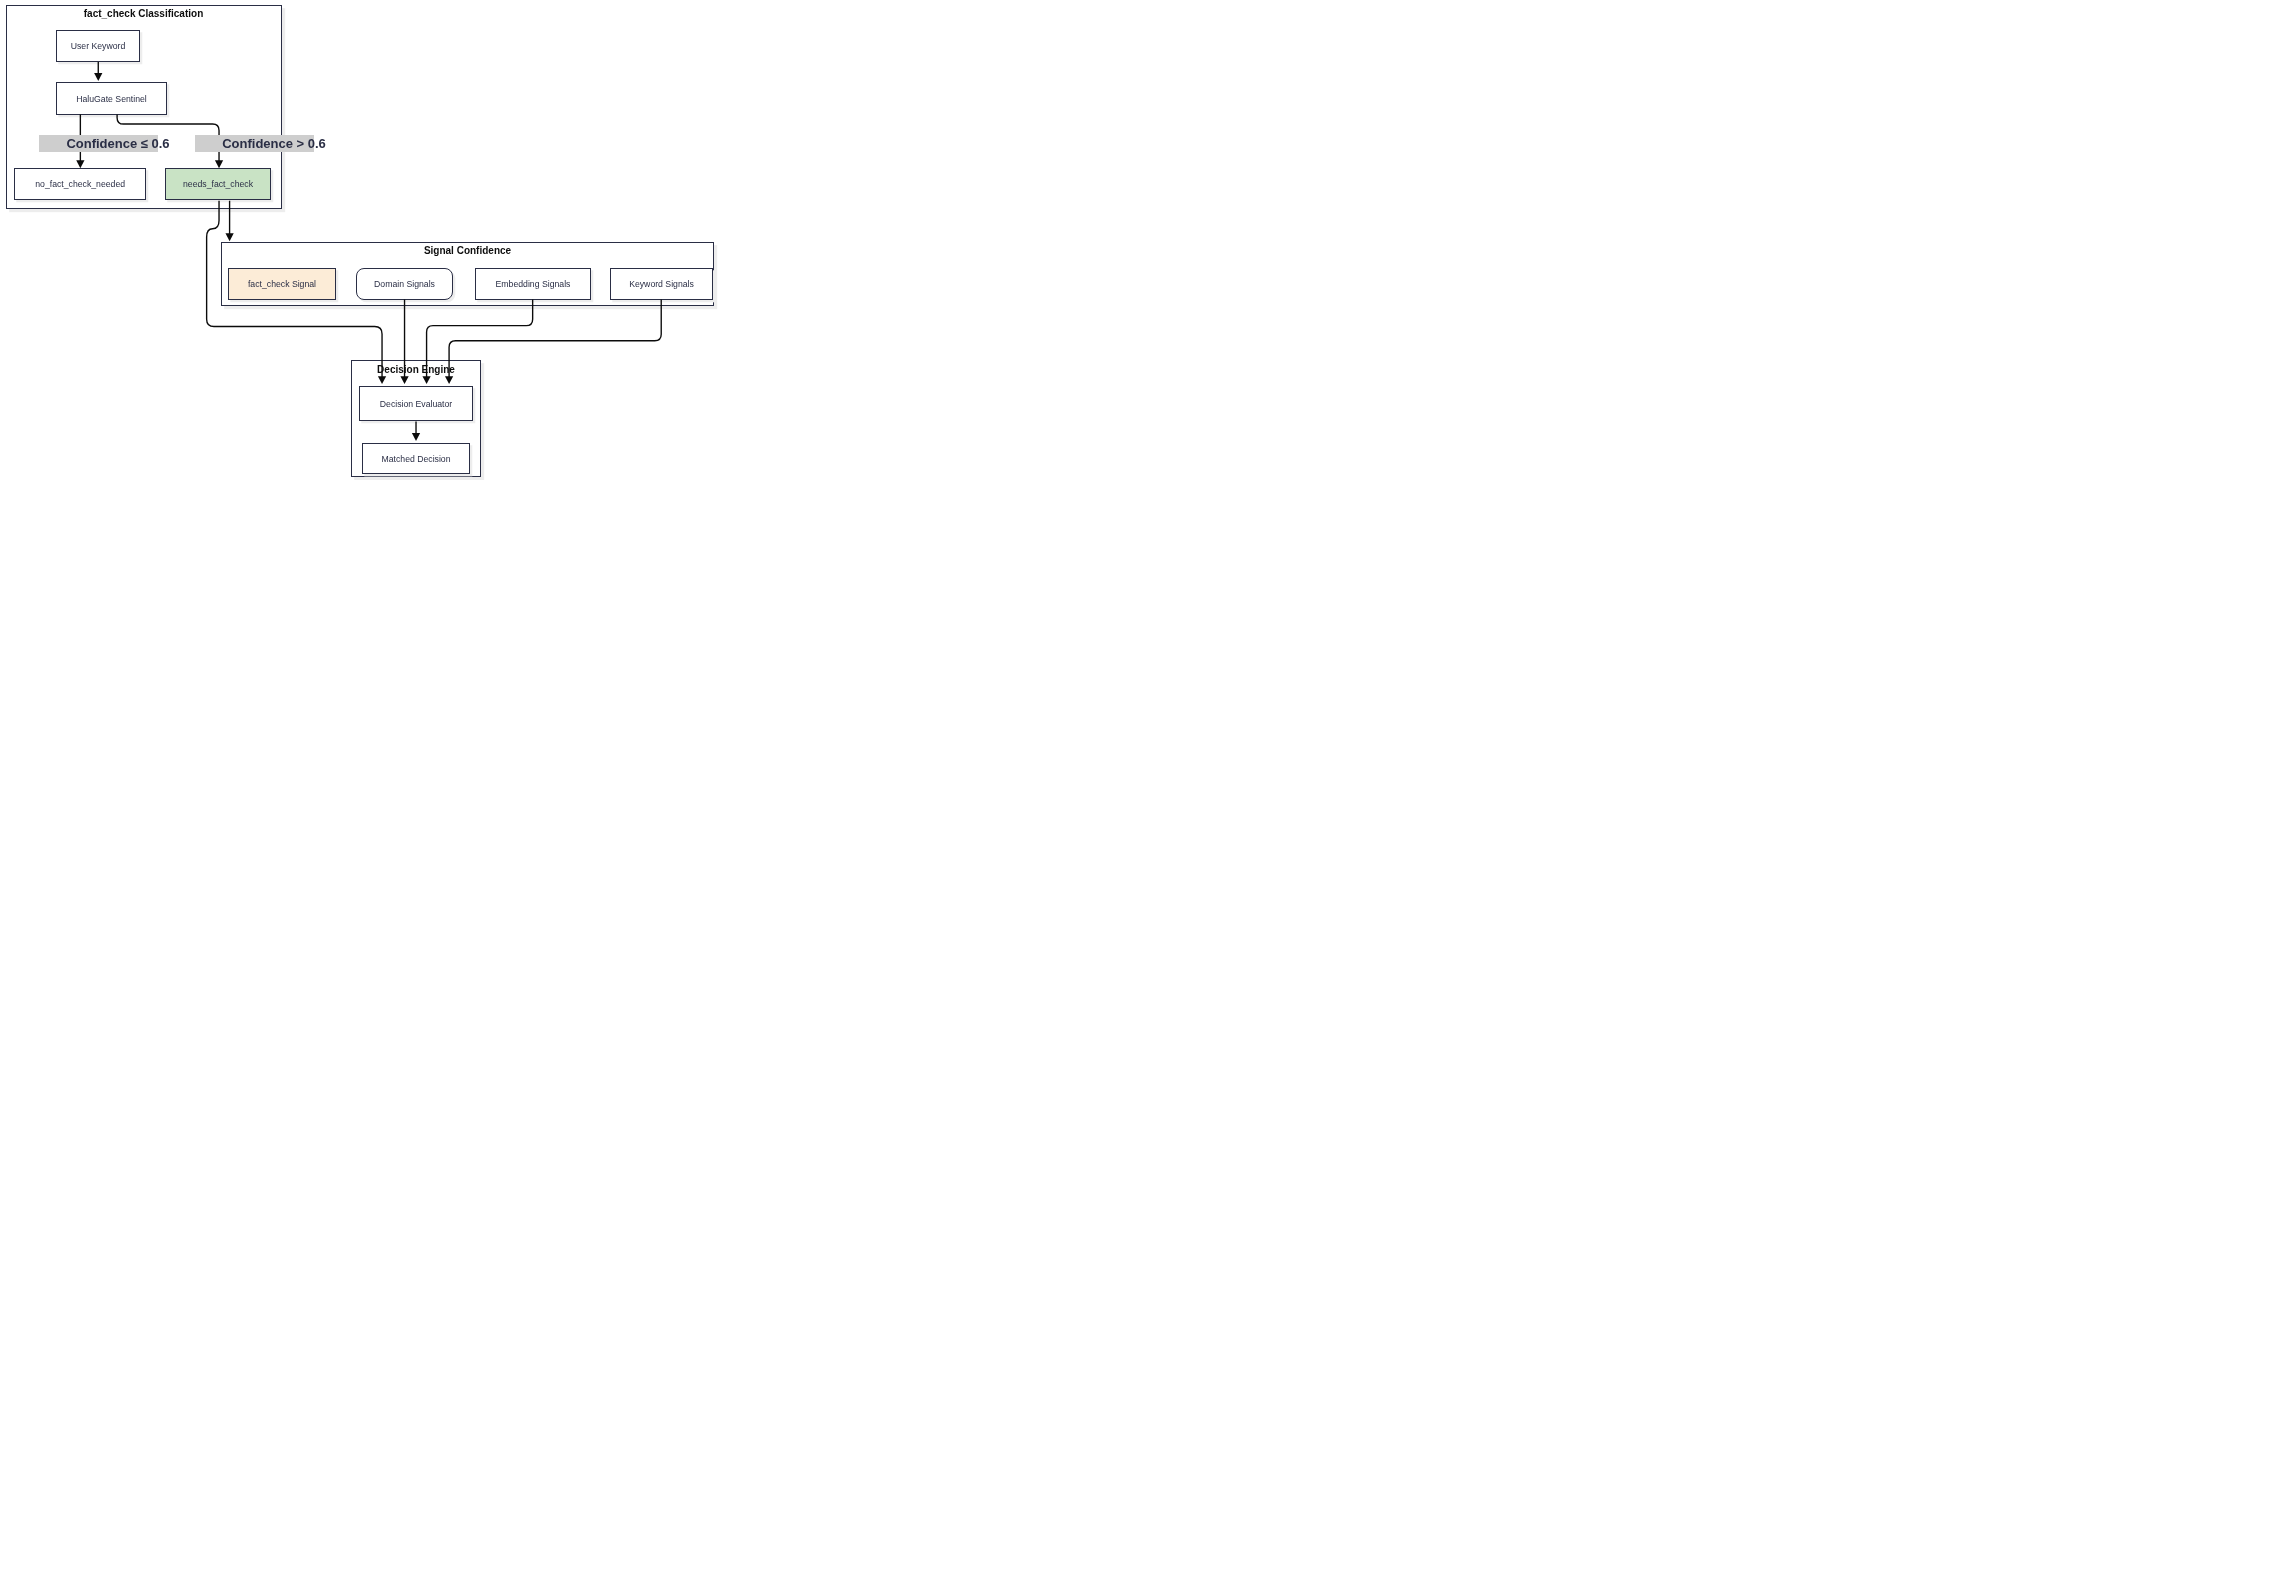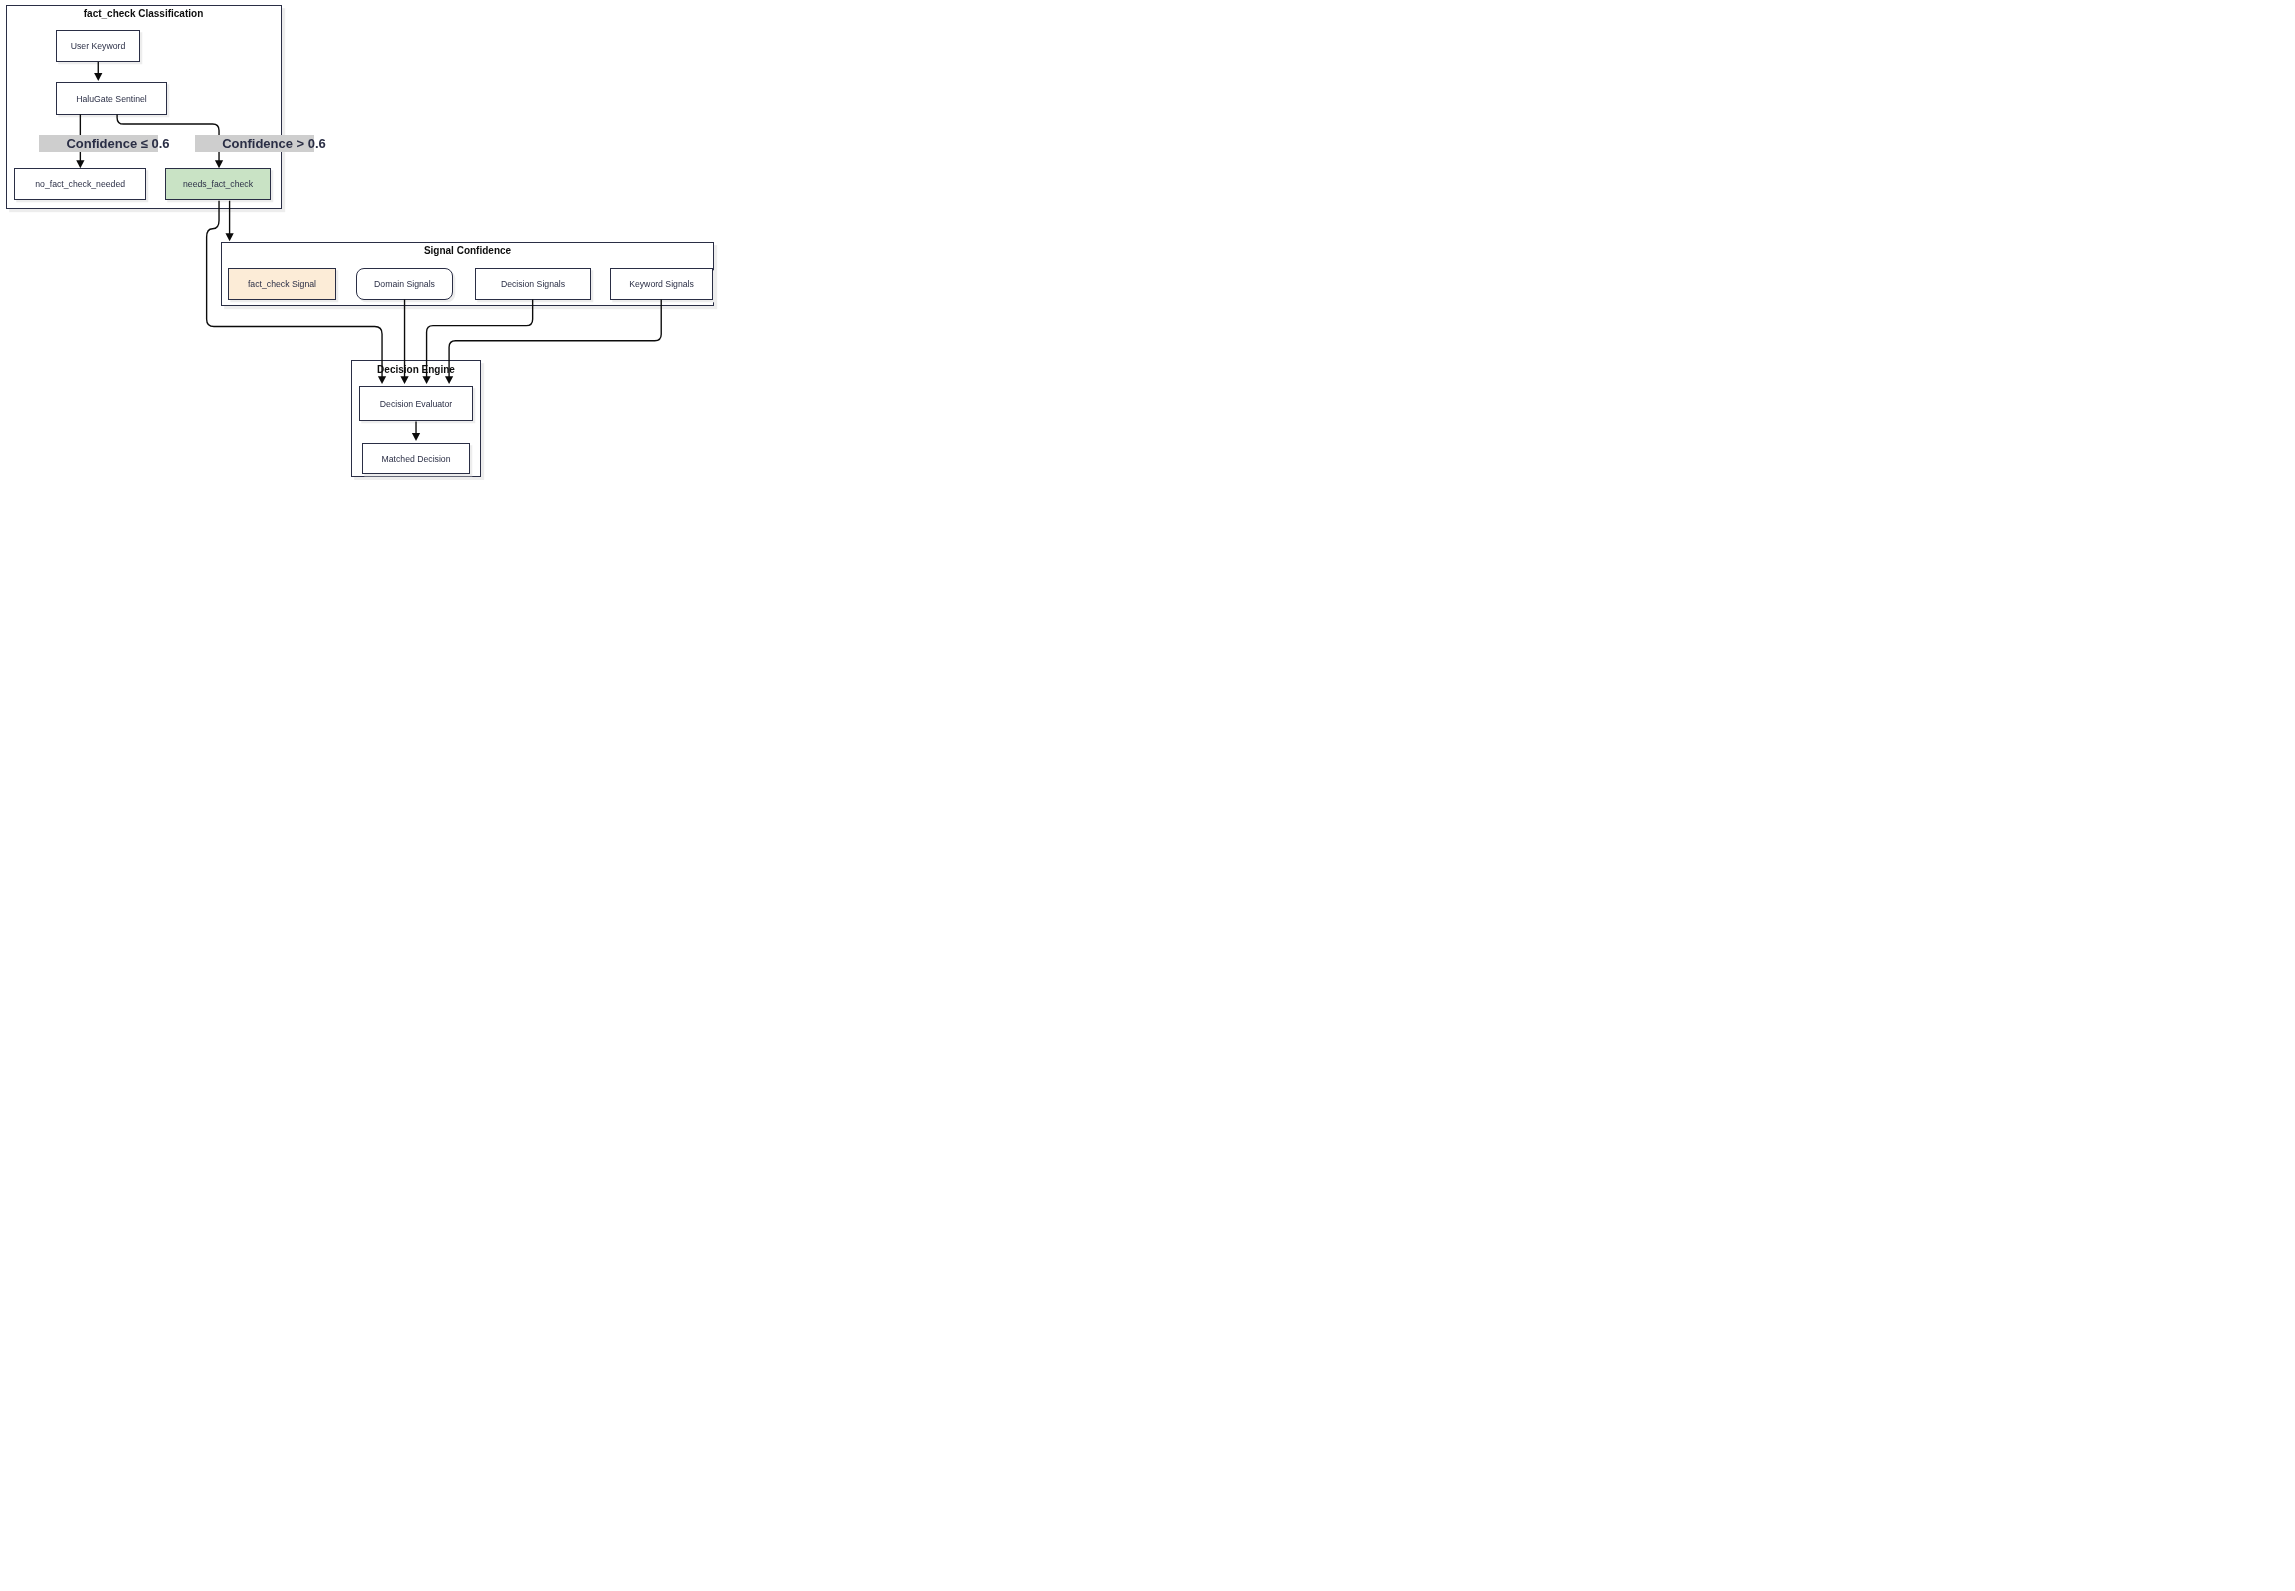--- a/index.html
+++ b/index.html
@@ -97,7 +97,7 @@
 
   <div class="node peach emph" style="left:228px;top:268px;width:108px;height:32px;">fact_check Signal</div>
   <div class="node" style="left:356px;top:268px;width:97px;height:32px;border-radius:8px;">Domain Signals</div>
-  <div class="node" style="left:475px;top:268px;width:116px;height:32px;">Decision Signals</div>
+  <div class="node" style="left:475px;top:268px;width:116px;height:32px;">Embedding Signals</div>
   <div class="node" style="left:610px;top:268px;width:103px;height:32px;">Keyword Signals</div>
 
   <div class="node" style="left:359px;top:386px;width:114px;height:35px;">Decision Evaluator</div>

